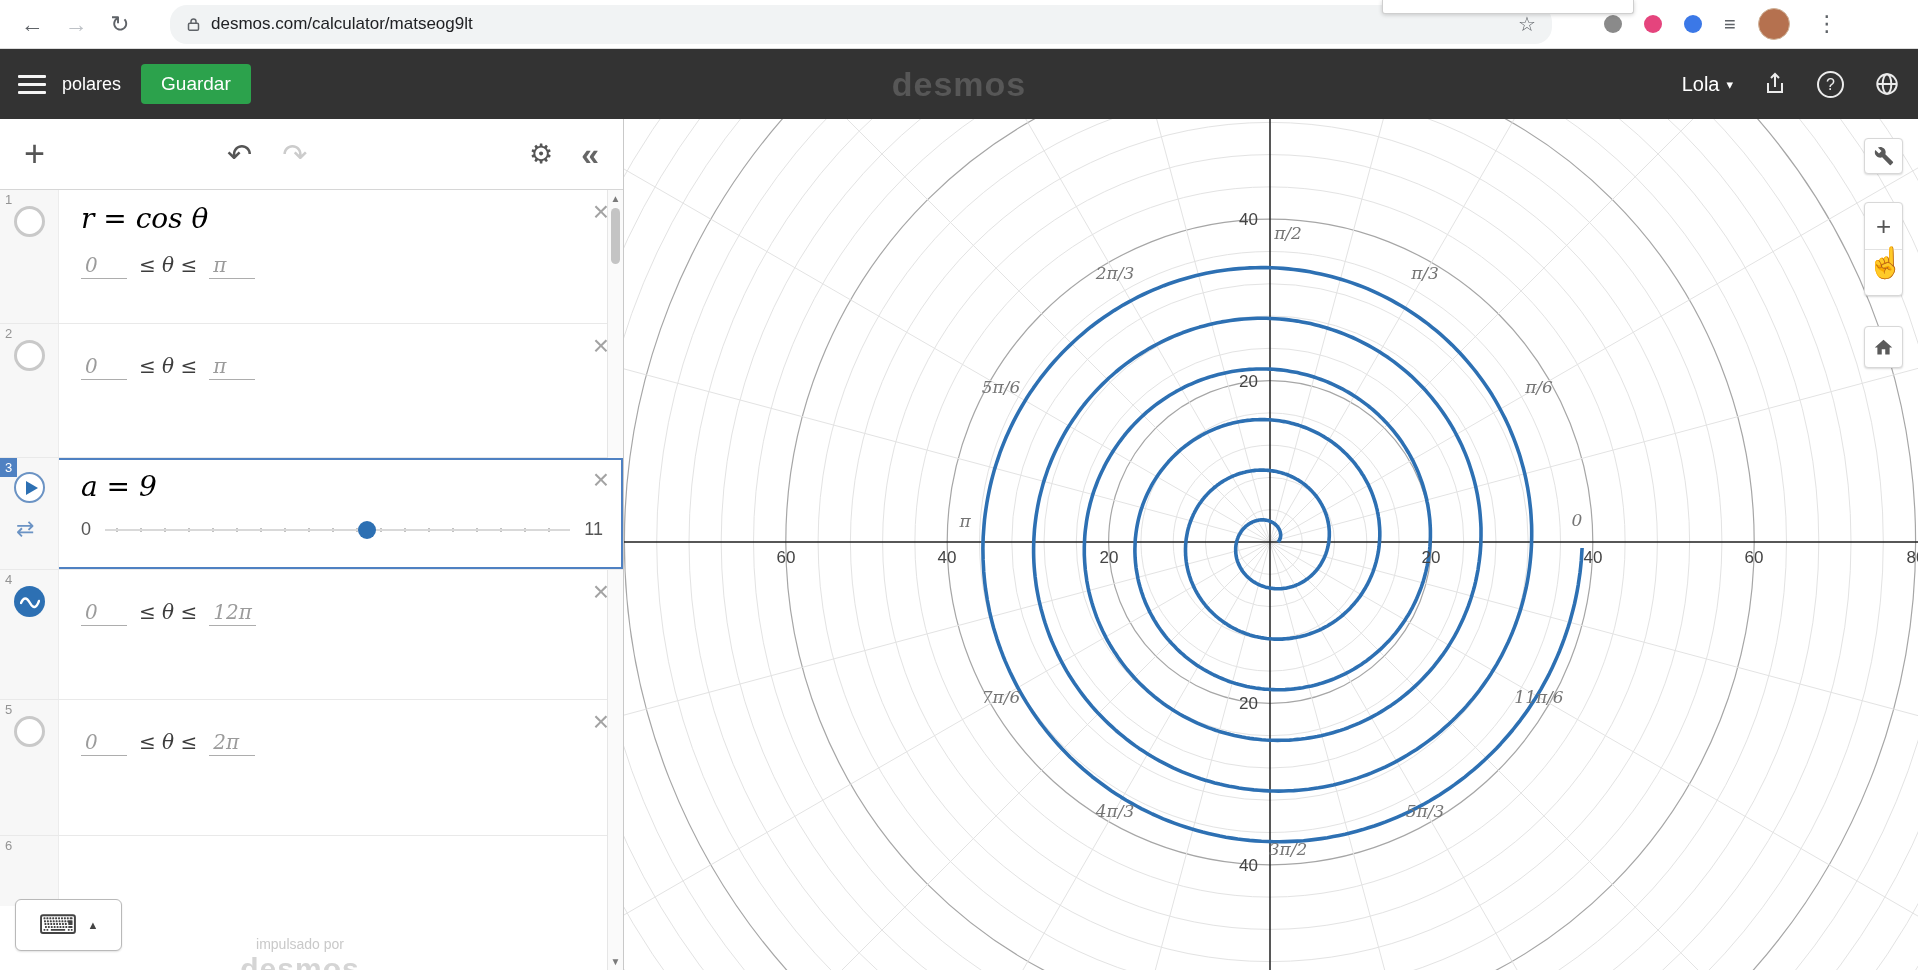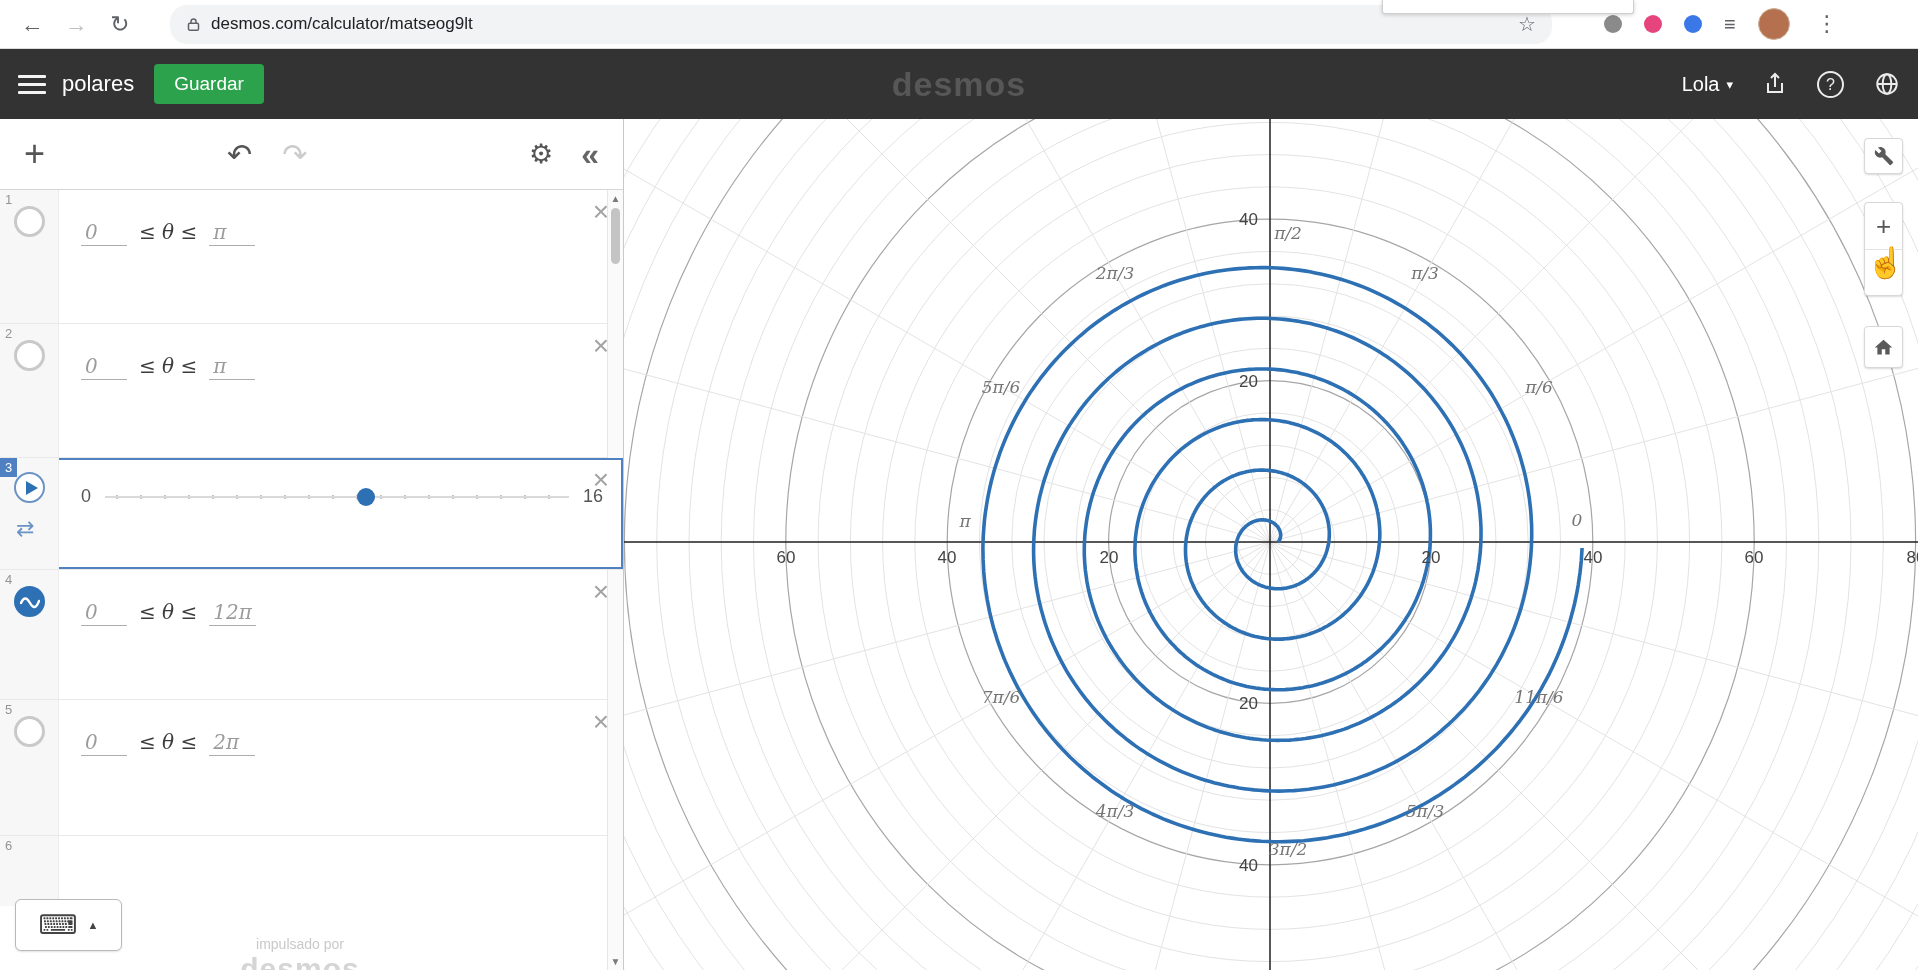--- a/index.html
+++ b/index.html
@@ -31,7 +31,7 @@
                    padding:0 18px; position:relative; }
   .hamburger { width:28px; display:flex; flex-direction:column; gap:5px; cursor:pointer; }
   .hamburger i { display:block; height:3px; background:#f5f5f5; border-radius:1px; }
-  .doc-title { color:#ffffff; font-size:22px; margin:0 20px 0 16px; }
+  .doc-title { color:#ffffff; font-size:18px; margin:0 20px 0 16px; }
   .save-btn { background:#2ca24c; color:#fff; font-size:19px; padding:9px 20px;
               border-radius:4px; border:none; cursor:pointer; }
   .desmos-logo { position:absolute; left:50%; transform:translateX(-50%);

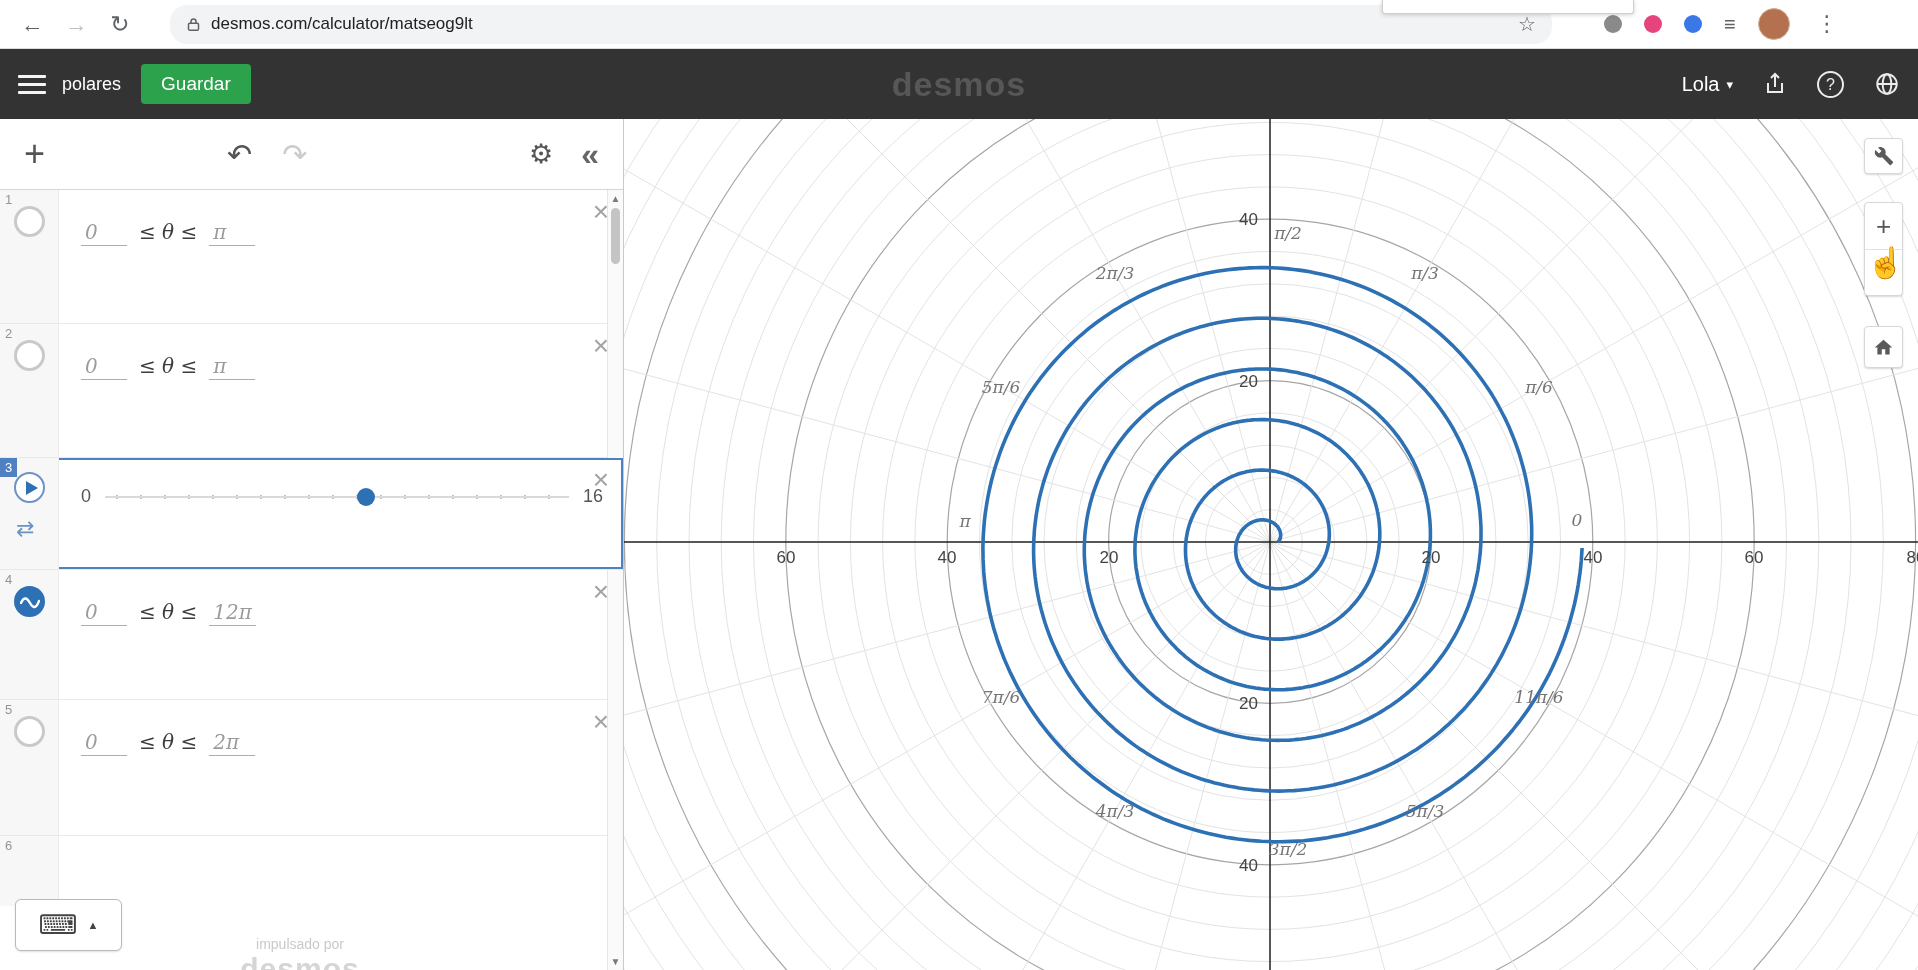--- a/index.html
+++ b/index.html
@@ -216,6 +216,7 @@
           <span class="toggle-circle"></span>
         </div>
         <div class="exp-body">
+          <div class="formula">r = cos θ</div>
           <div class="range-row">
             <span class="range-input">0</span>
             <span class="range-mid">≤ θ ≤</span>

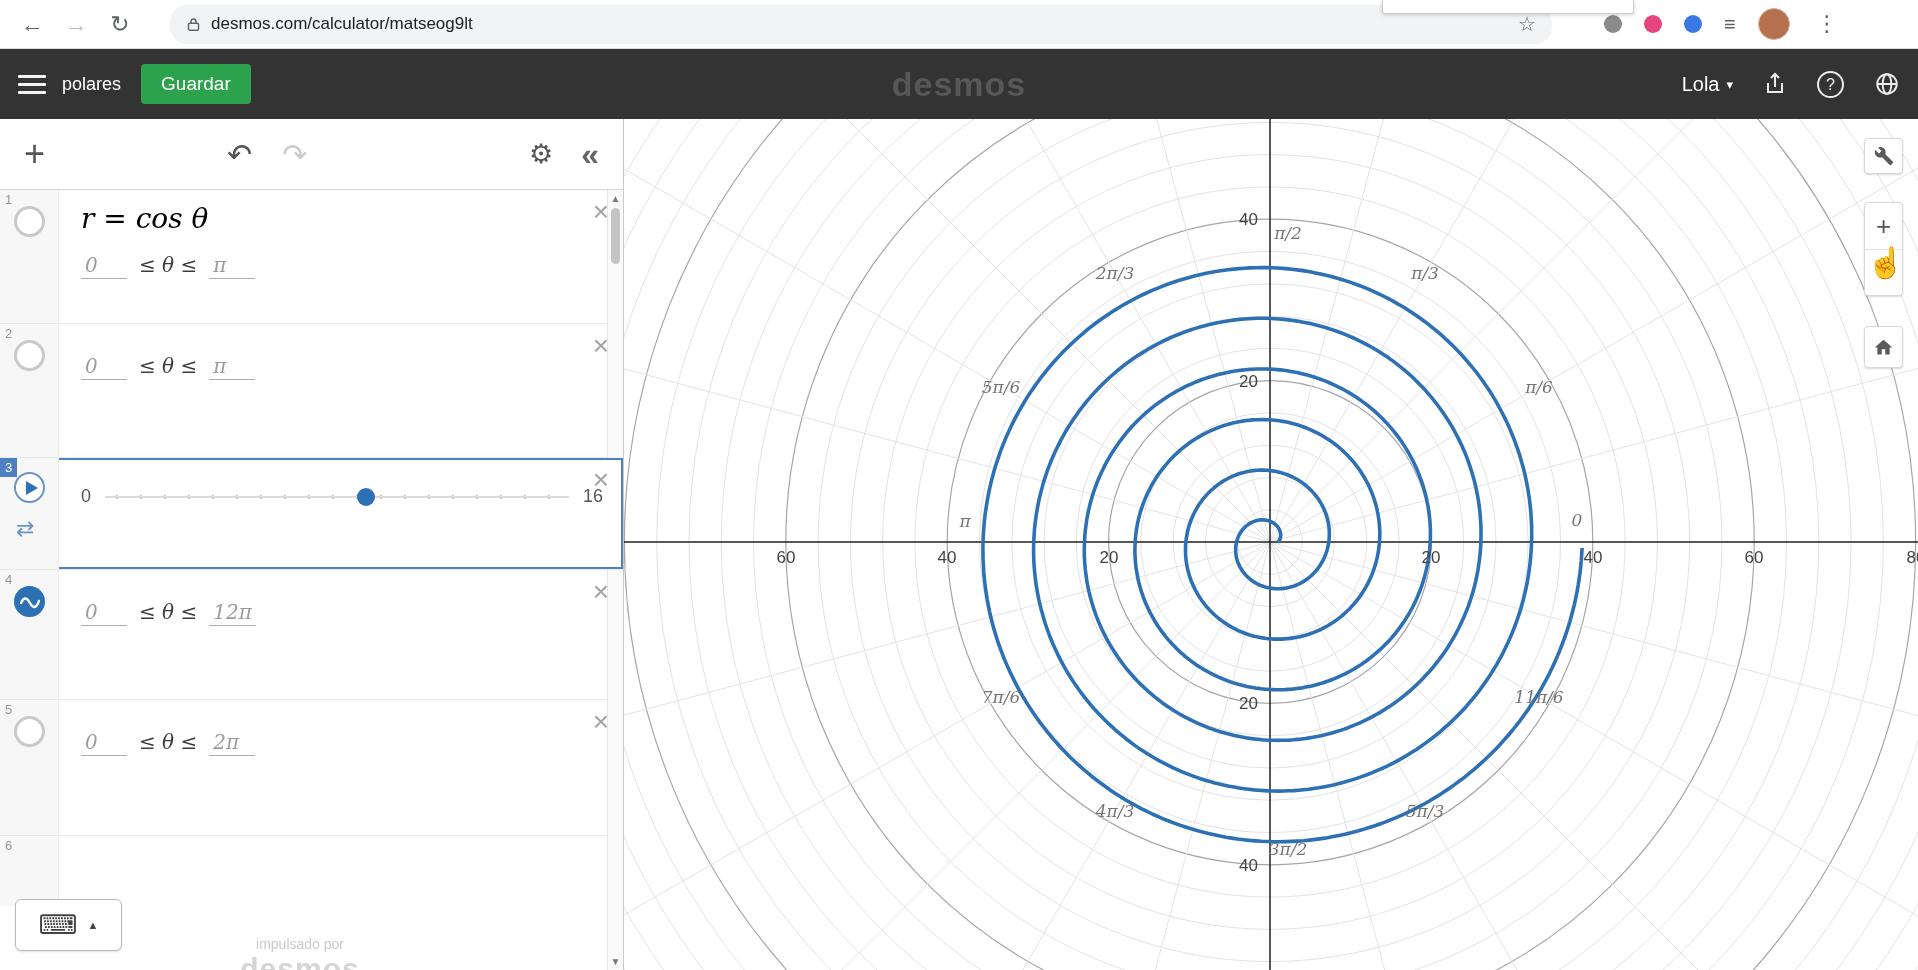--- a/index.html
+++ b/index.html
@@ -250,6 +250,7 @@
           <span class="loop-icon">⇄</span>
         </div>
         <div class="exp-body">
+          <div class="formula">a = 9</div>
           <div class="slider-row">
             <span class="slider-min">0</span>
             <span class="slider-track">

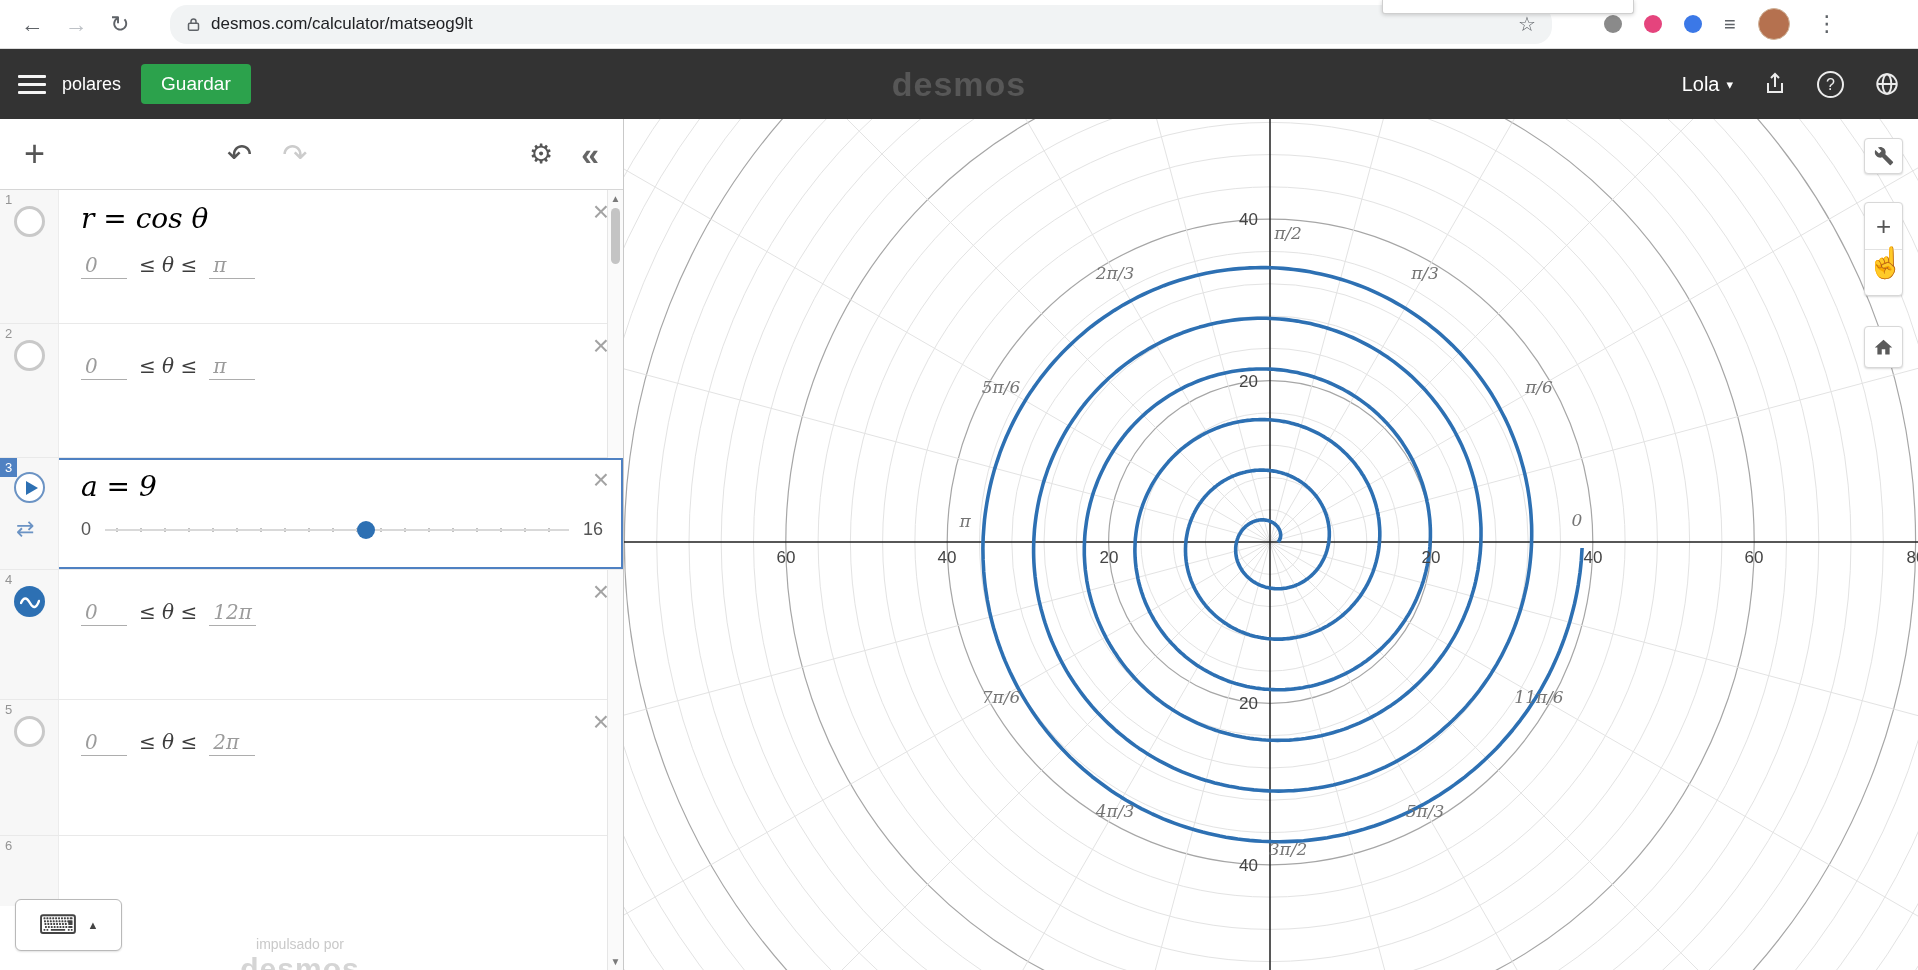--- a/index.html
+++ b/index.html
@@ -256,7 +256,7 @@
             <span class="slider-track">
               <span class="slider-handle" id="slider-handle" style="left: calc(56.25% - 9px);"></span>
             </span>
-            <span class="slider-max">16</span>
+            <span class="slider-max">11</span>
           </div>
         </div>
         <span class="close-x">×</span>

